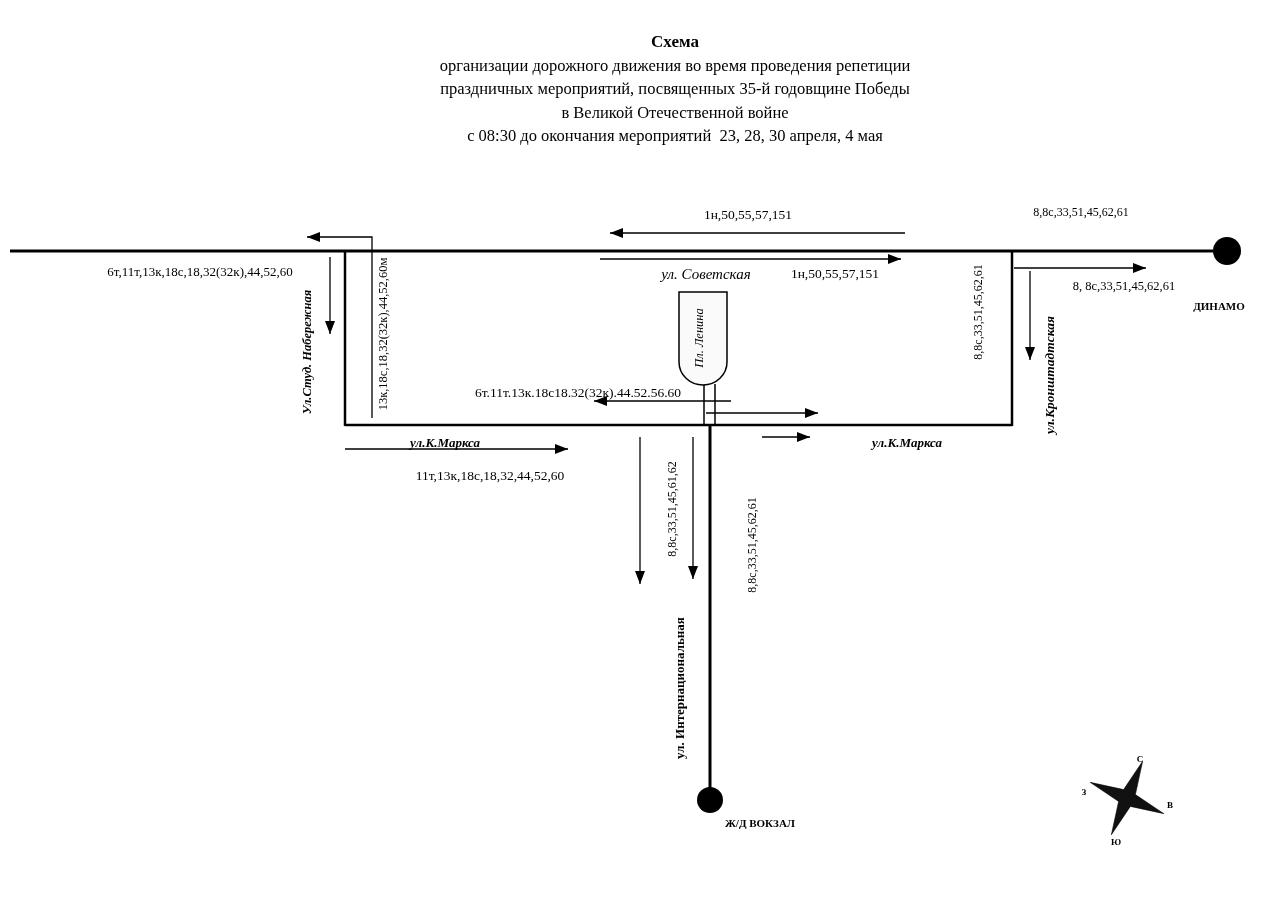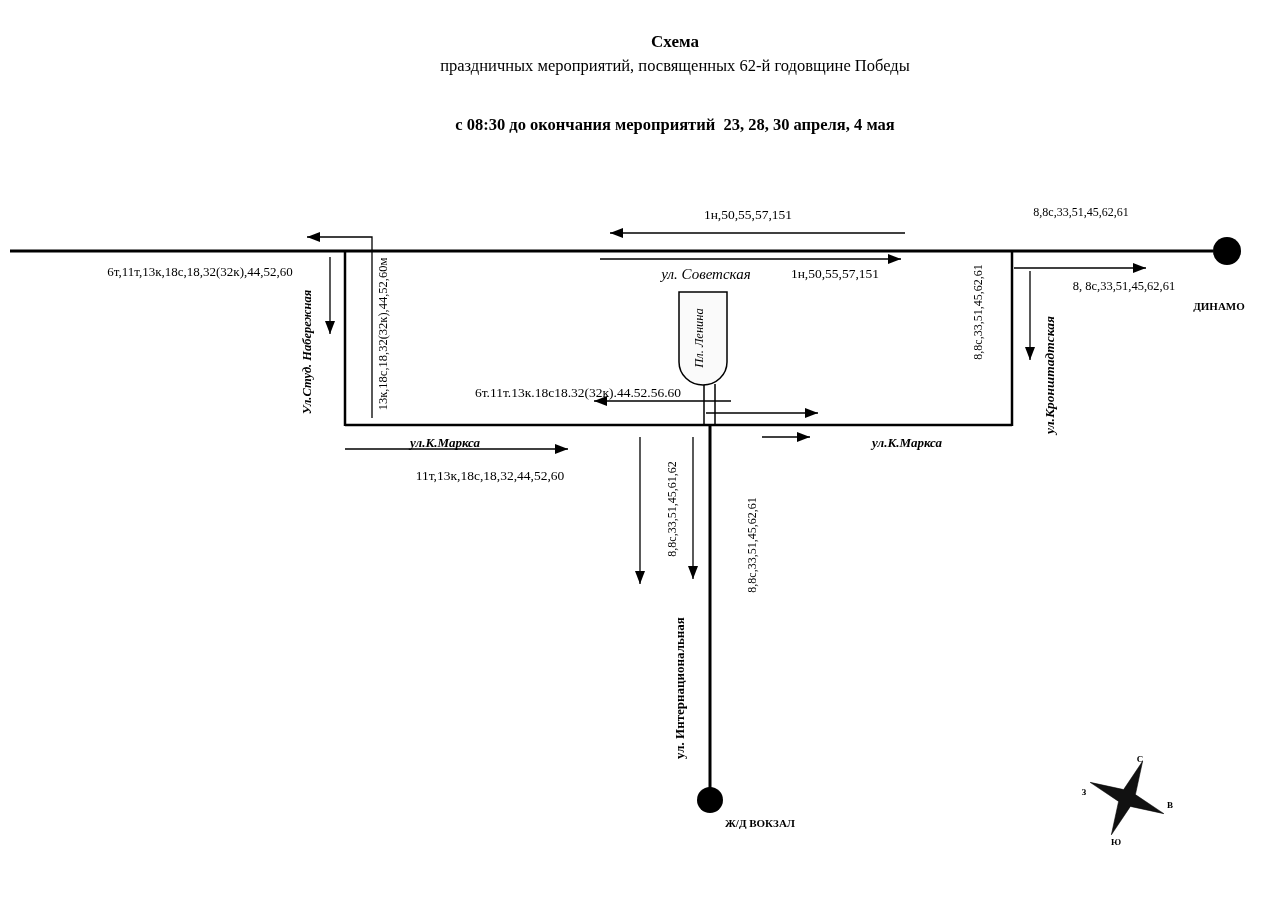--- a/index.html
+++ b/index.html
@@ -24,6 +24,7 @@
 
   <div class="header">
     <div class="h-title">Схема</div>
+    <div>организации дорожного движения во время проведения репетиции</div>
     <div>праздничных мероприятий, посвященных 62-й годовщине Победы</div>
     <div class="h-bold">с 08:30 до окончания мероприятий  23, 28, 30 апреля, 4 мая</div>
   </div>

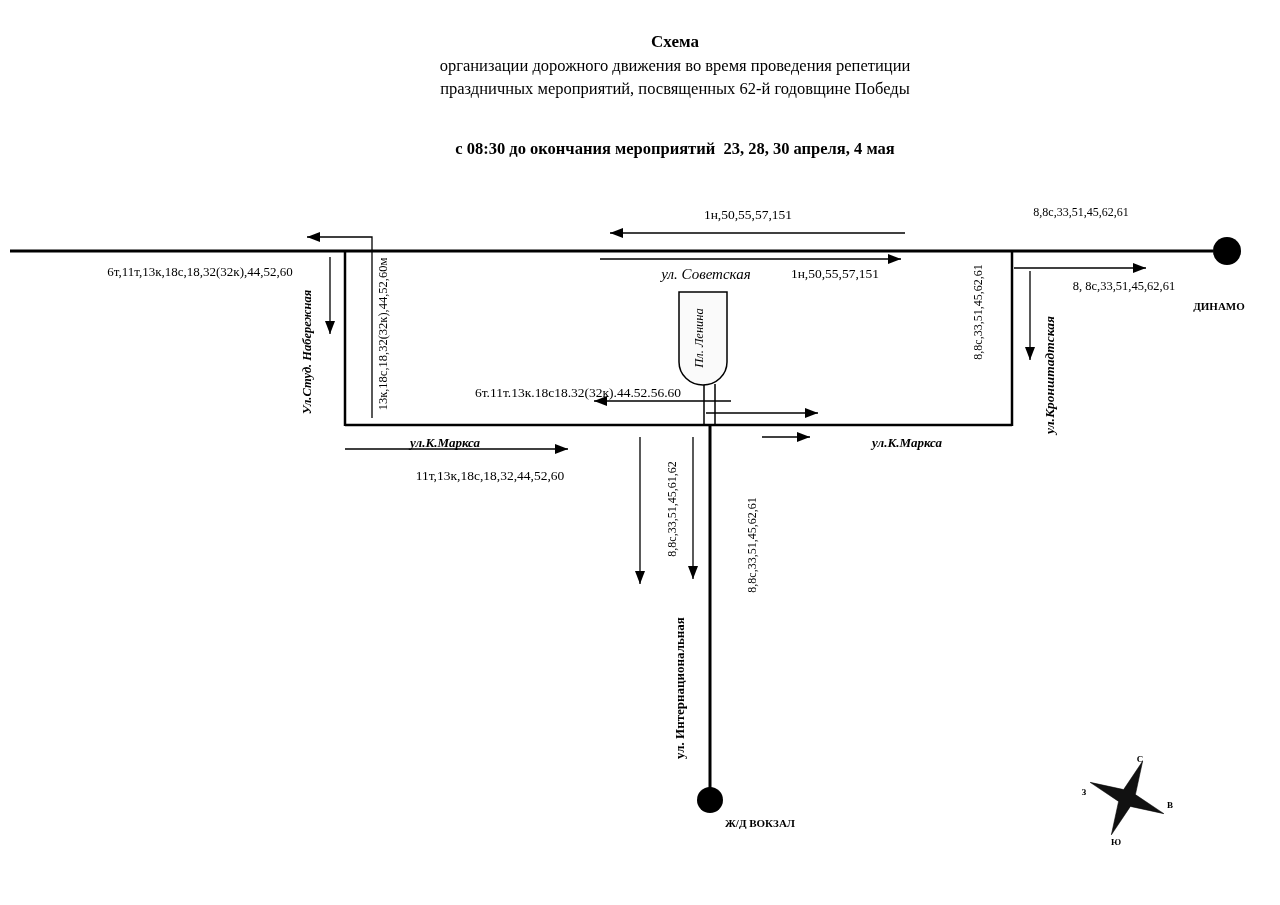--- a/index.html
+++ b/index.html
@@ -25,7 +25,7 @@
   <div class="header">
     <div class="h-title">Схема</div>
     <div>организации дорожного движения во время проведения репетиции</div>
-    <div>праздничных мероприятий, посвященных 62-й годовщине Победы</div>
+    <div>праздничных мероприятий, посвященных 35-й годовщине Победы</div>
     <div class="h-bold">с 08:30 до окончания мероприятий  23, 28, 30 апреля, 4 мая</div>
   </div>
 

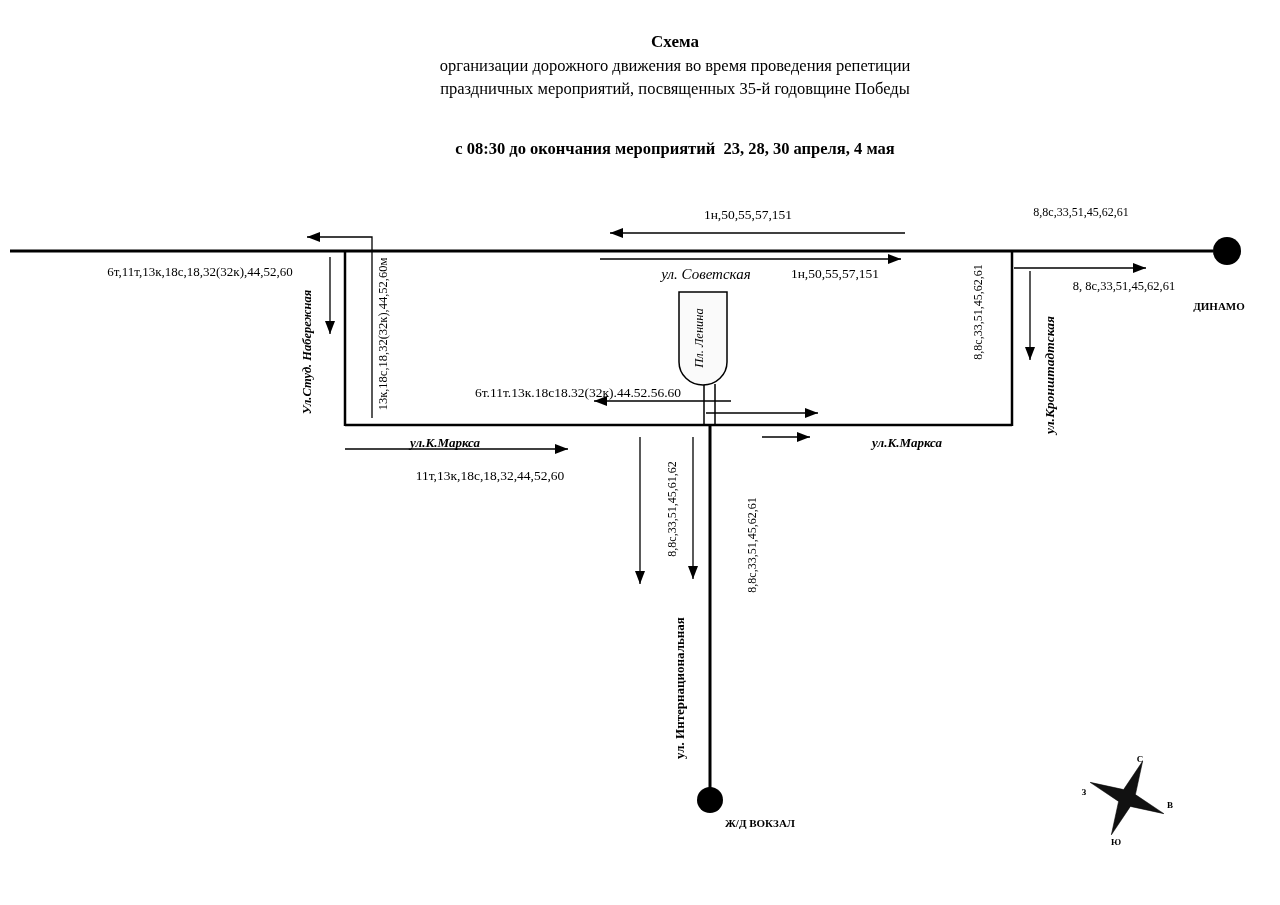--- a/index.html
+++ b/index.html
@@ -26,6 +26,7 @@
     <div class="h-title">Схема</div>
     <div>организации дорожного движения во время проведения репетиции</div>
     <div>праздничных мероприятий, посвященных 35-й годовщине Победы</div>
+    <div>в Великой Отечественной войне</div>
     <div class="h-bold">с 08:30 до окончания мероприятий  23, 28, 30 апреля, 4 мая</div>
   </div>
 

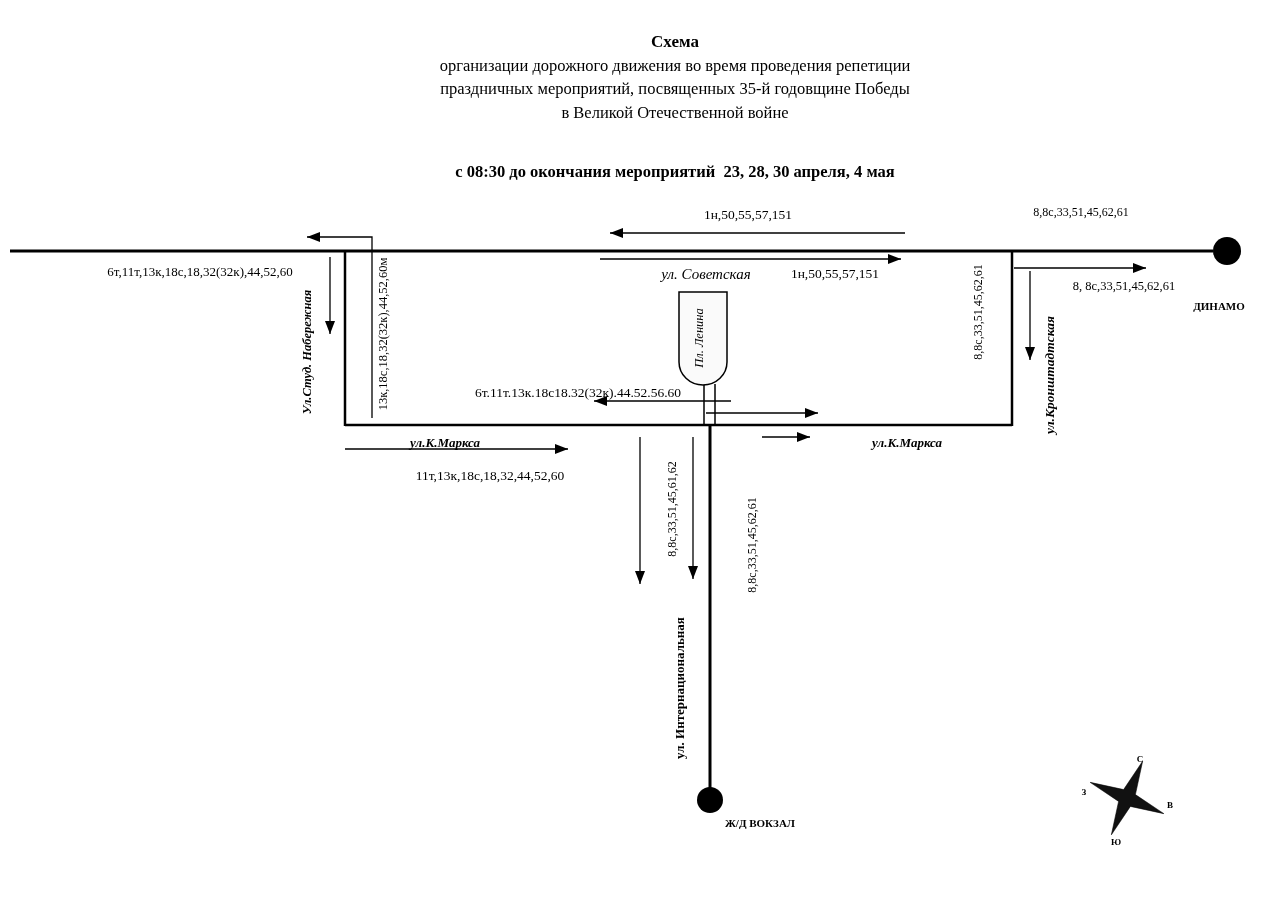--- a/index.html
+++ b/index.html
@@ -7,7 +7,7 @@
   .stage{position:absolute;left:0;top:0;width:1280px;height:758px;border-radius:13px;}
   .header{position:absolute;left:330px;top:30px;width:690px;text-align:center;line-height:23.5px;font-size:16.5px;}
   .header div{white-space:pre-wrap;}
-  .h-bold{font-weight:bold;margin-top:36px;}
+  .h-bold{font-weight:normal;}
   .h-title{font-size:17px;font-weight:bold;}
   svg{position:absolute;left:0;top:0;}
   svg text{font-family:"Liberation Serif",serif;fill:#000;}

